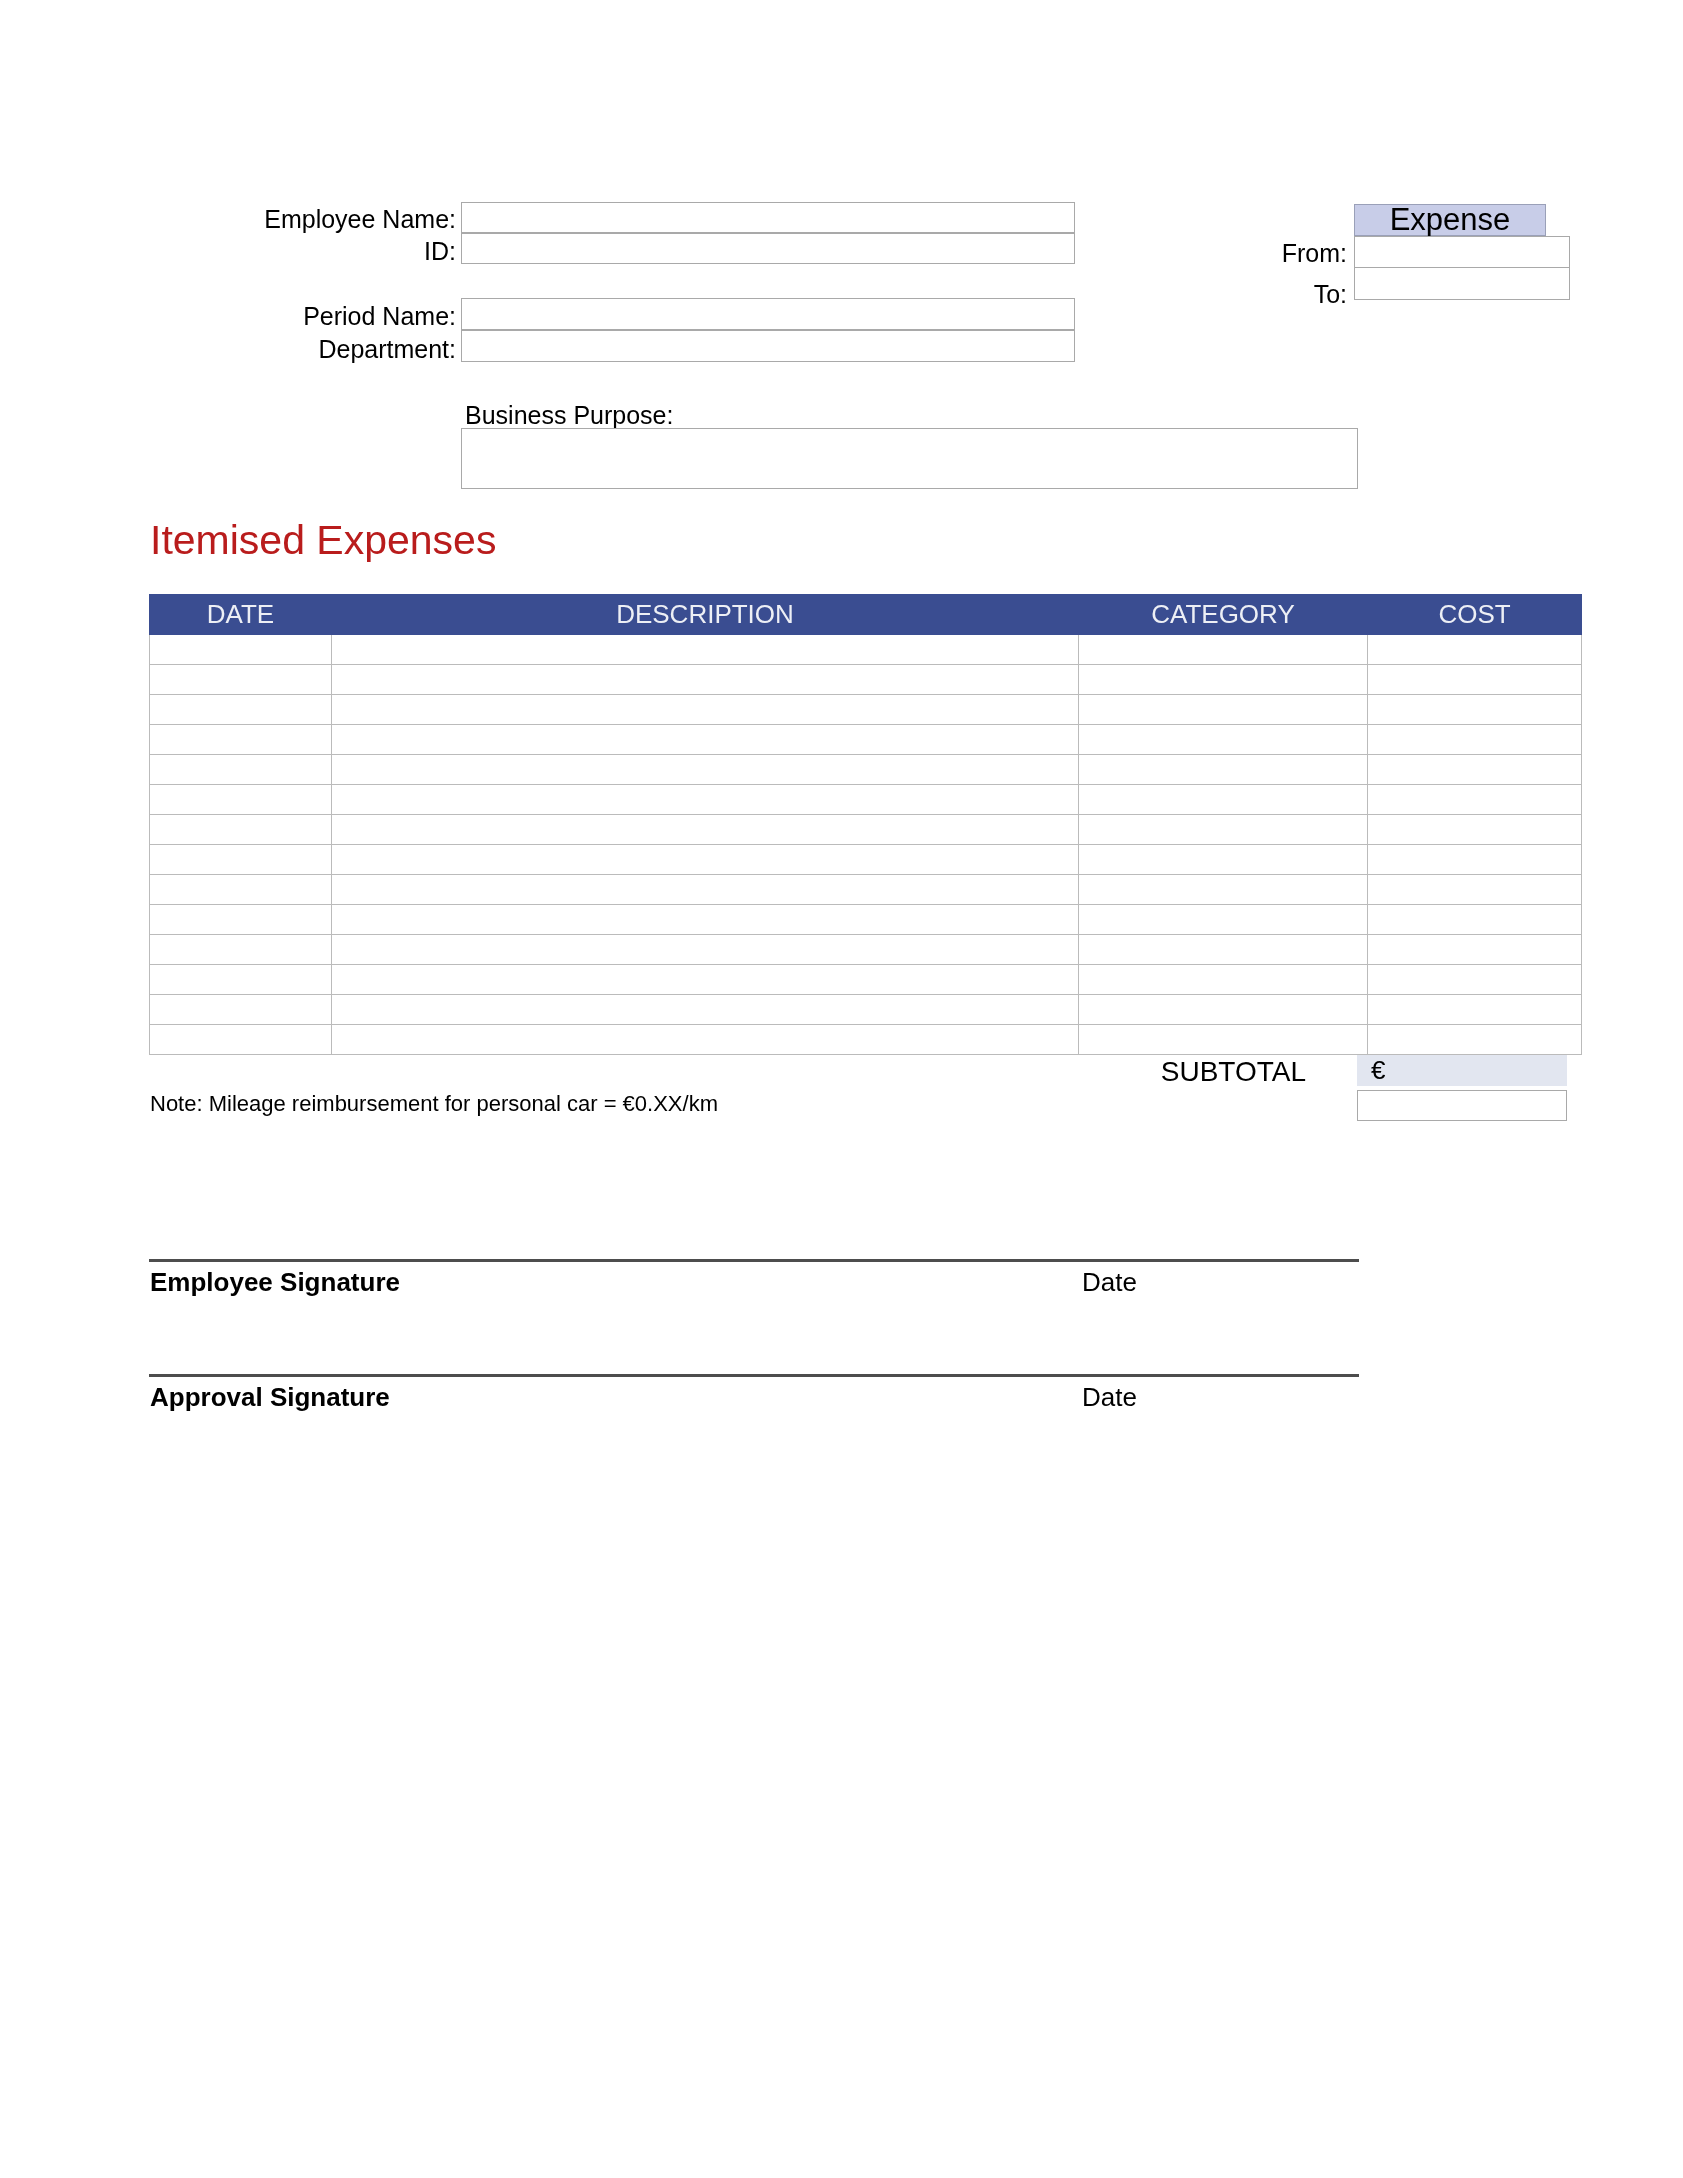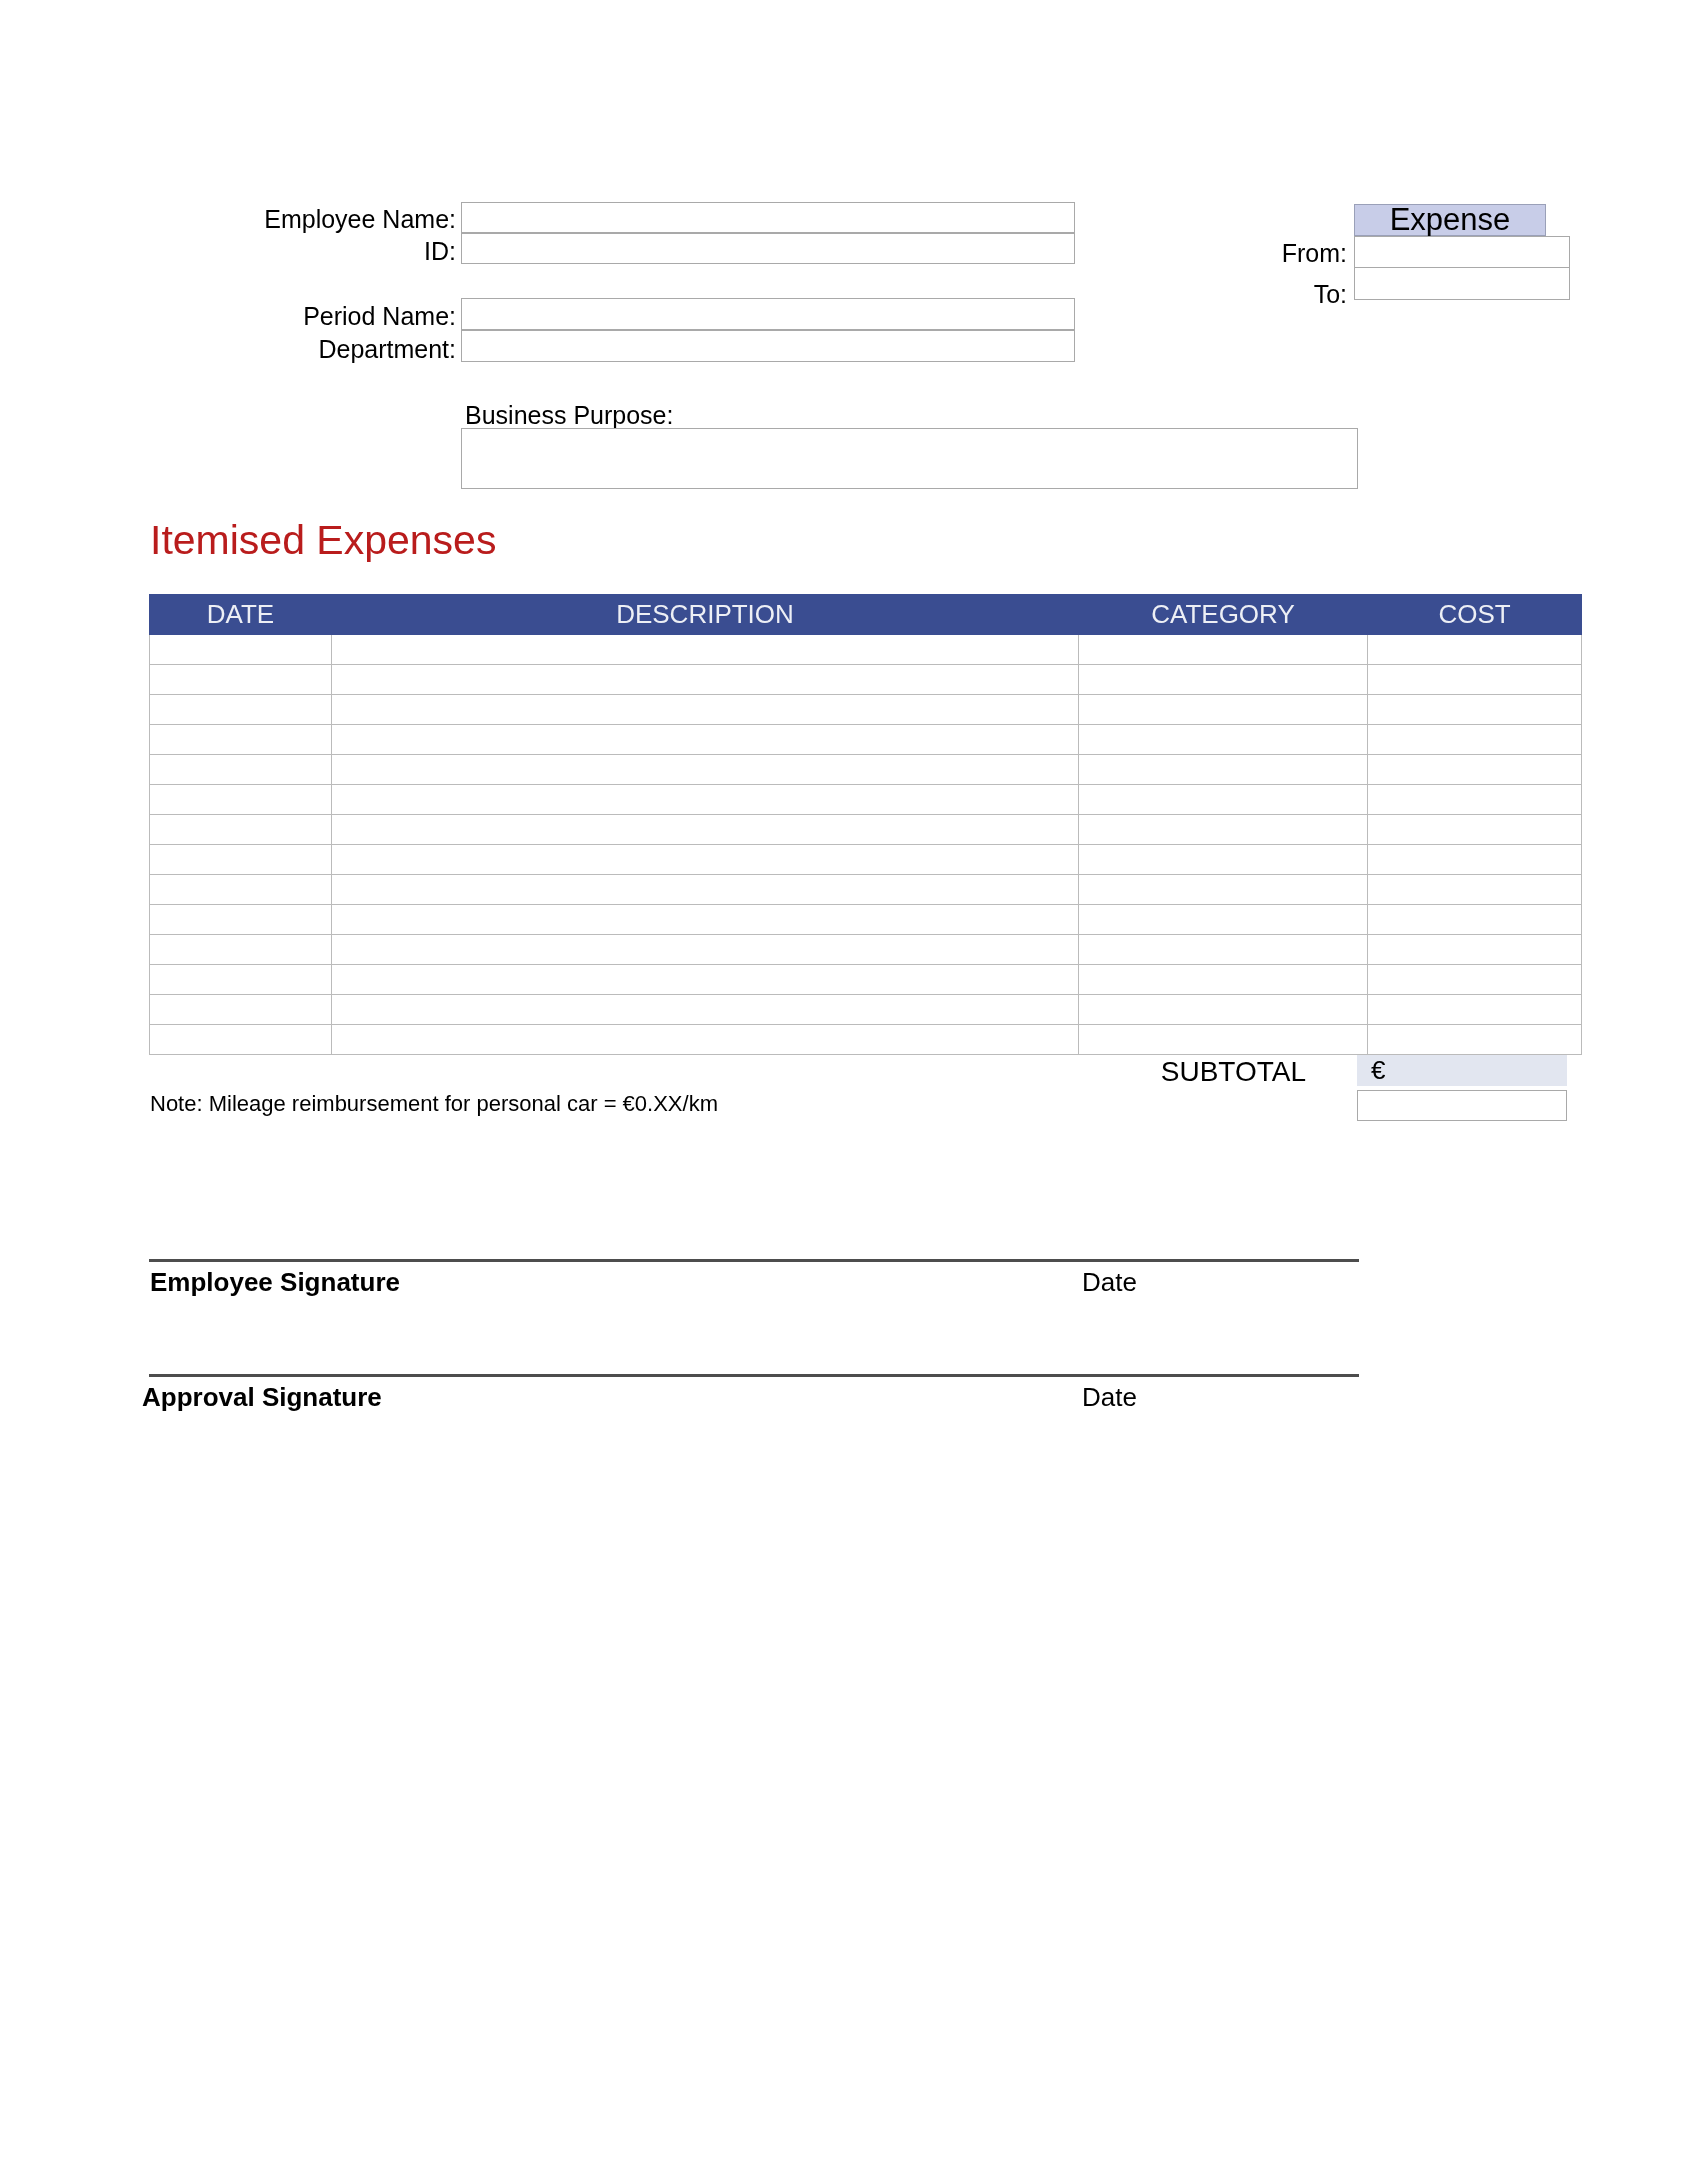--- a/index.html
+++ b/index.html
@@ -203,7 +203,7 @@
   <div class="abs date-label" style="left:1082px;top:1267px;">Date</div>
 
   <div class="abs sig-line" style="top:1374px;"></div>
-  <div class="abs sig-label" style="left:142px;top:1382px;">Approval Signature</div>
+  <div class="abs sig-label" style="left:150px;top:1382px;">Approval Signature</div>
   <div class="abs date-label" style="left:1082px;top:1382px;">Date</div>
 
 </div>

